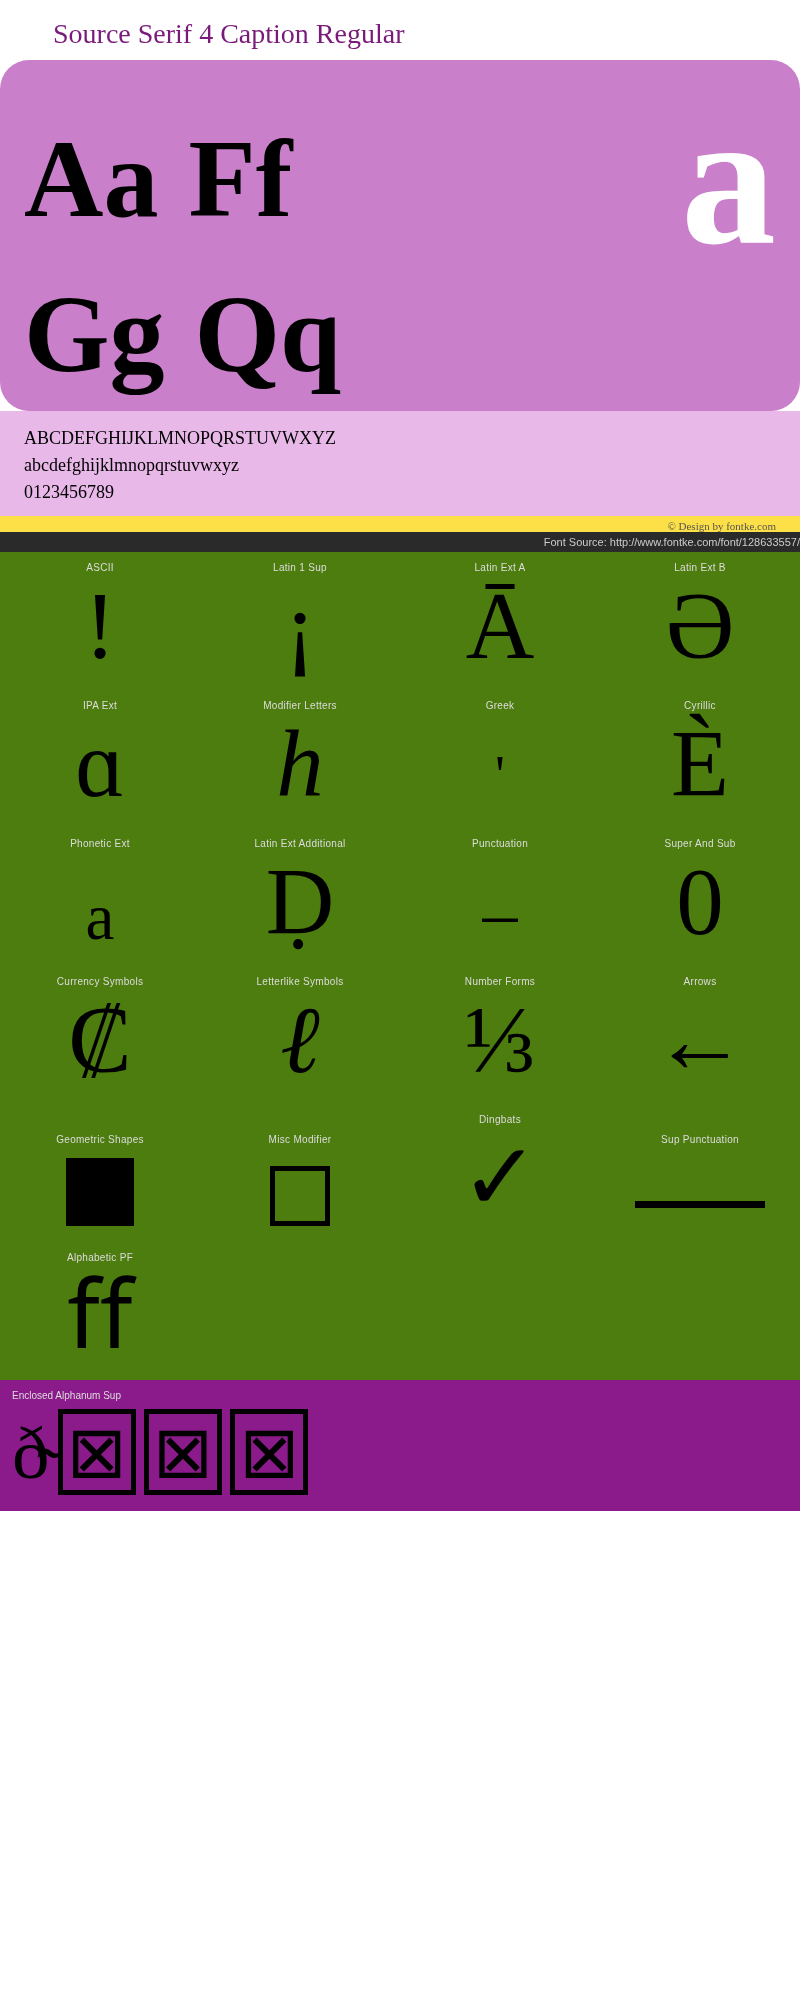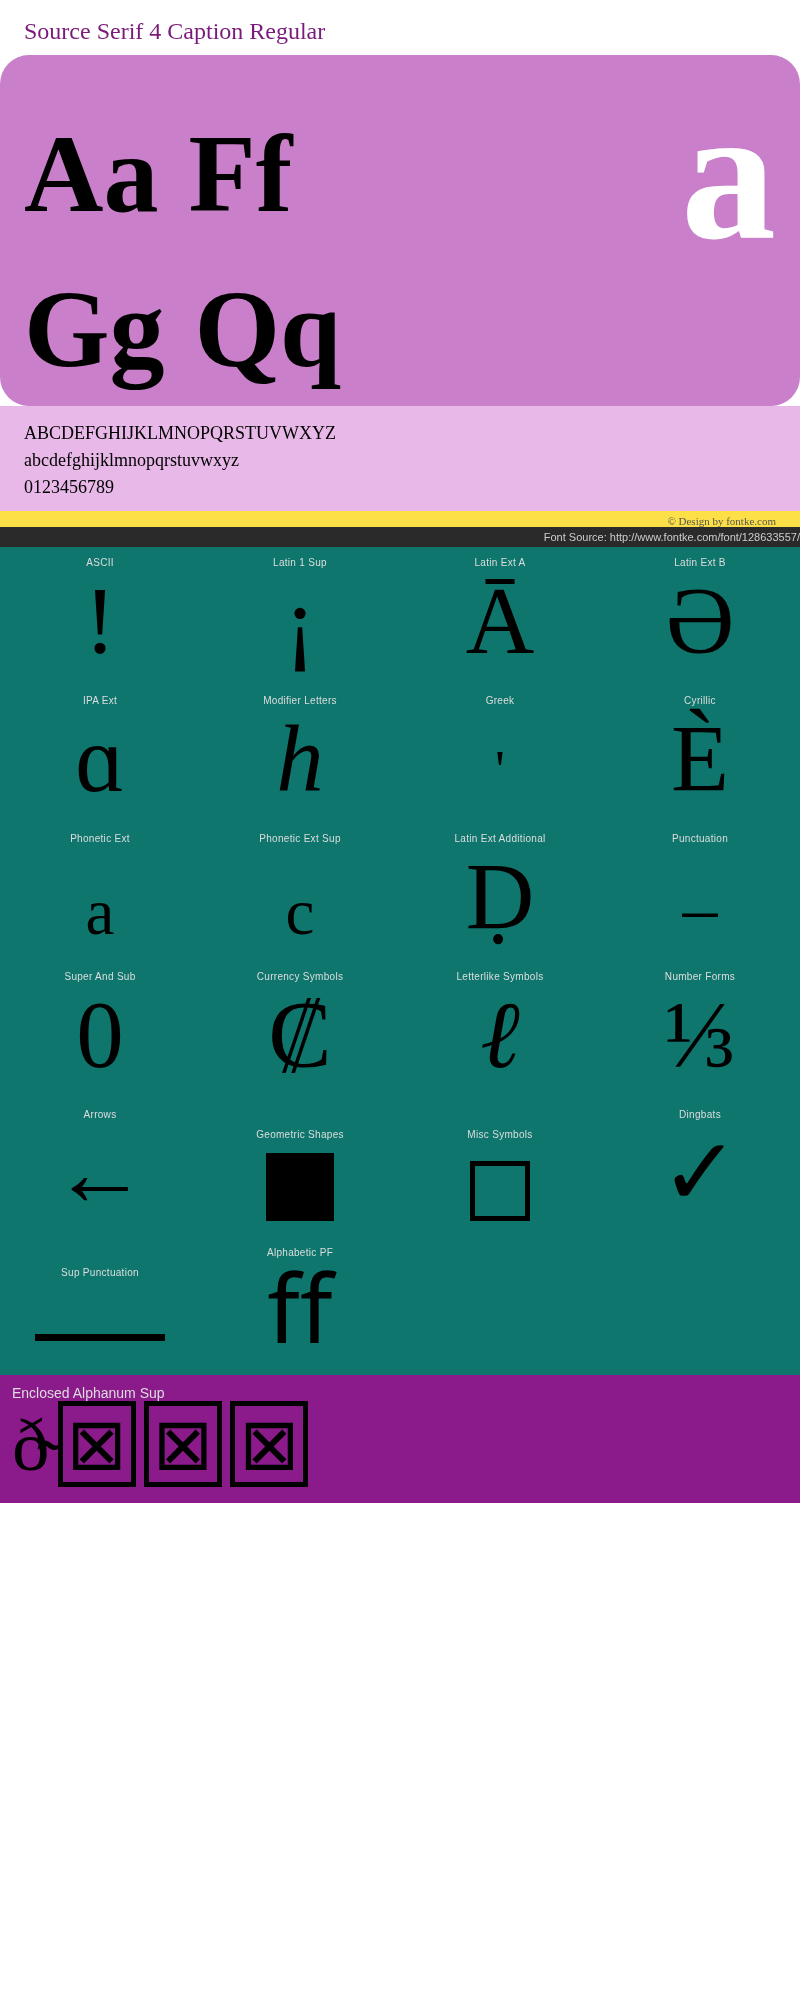--- a/index.html
+++ b/index.html
@@ -15,10 +15,11 @@
       padding: 18px 24px 10px 24px;
     }
     .font-title {
-      font-size: 24px;
+      font-size: 28px;
       font-weight: normal;
       color: #7a1a7a;
       font-family: Georgia, serif;
+      margin-left: 29px;
     }
 
     

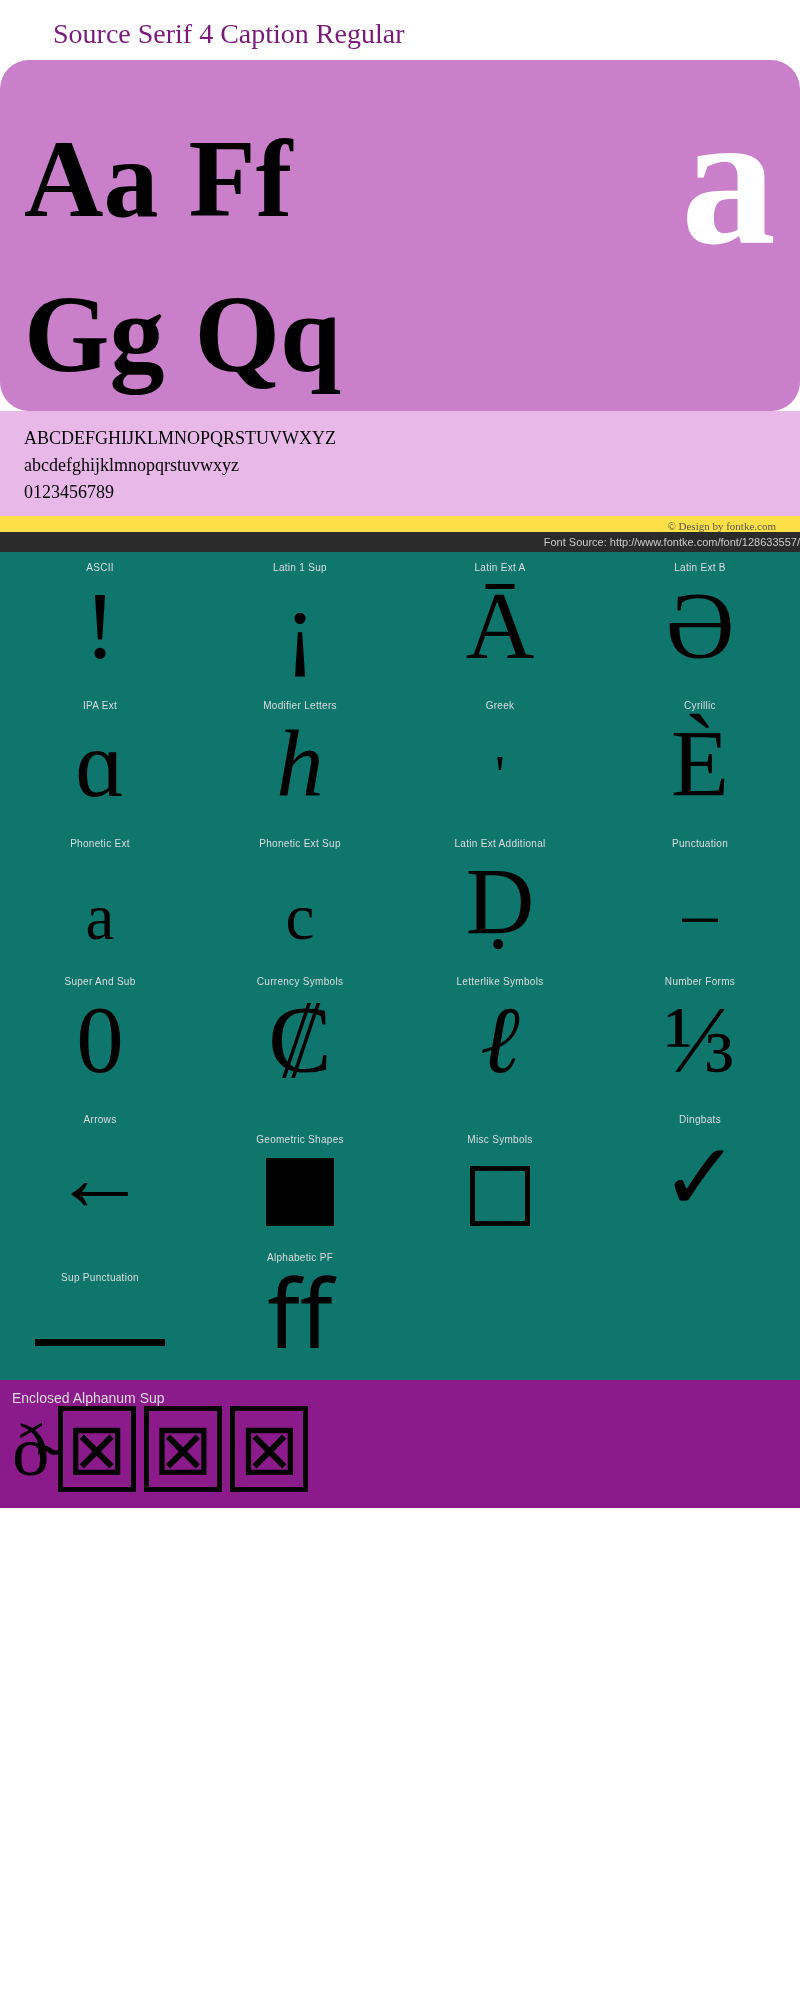--- a/index.html
+++ b/index.html
@@ -77,7 +77,7 @@
 
     
     .char-grid {
-      background: #0f766e;
+      background: #4d7c0f;
       display: grid;
       grid-template-columns: repeat(4, 1fr);
     }

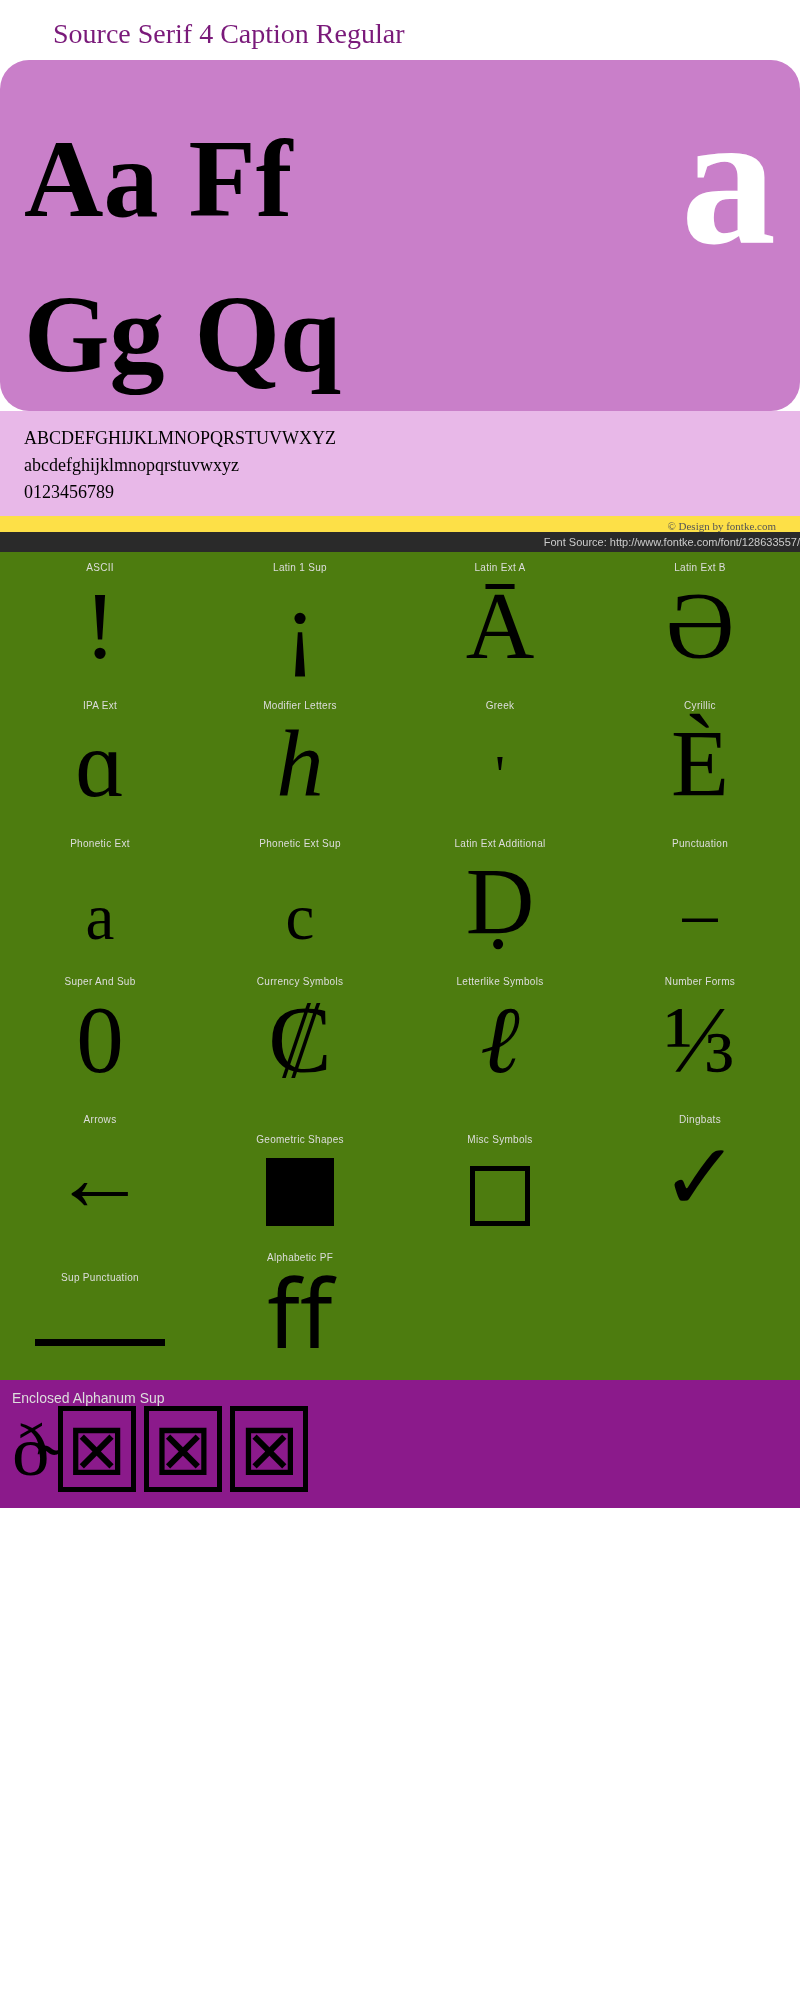--- a/index.html
+++ b/index.html
@@ -224,10 +224,6 @@
     <div class="char-symbol-sm">a</div>
   </div>
   <div class="char-cell">
-    <div class="char-cell-label">Phonetic Ext Sup</div>
-    <div class="char-symbol-sm">c</div>
-  </div>
-  <div class="char-cell">
     <div class="char-cell-label">Latin Ext Additional</div>
     <div class="char-symbol-lg">Ḍ</div>
   </div>

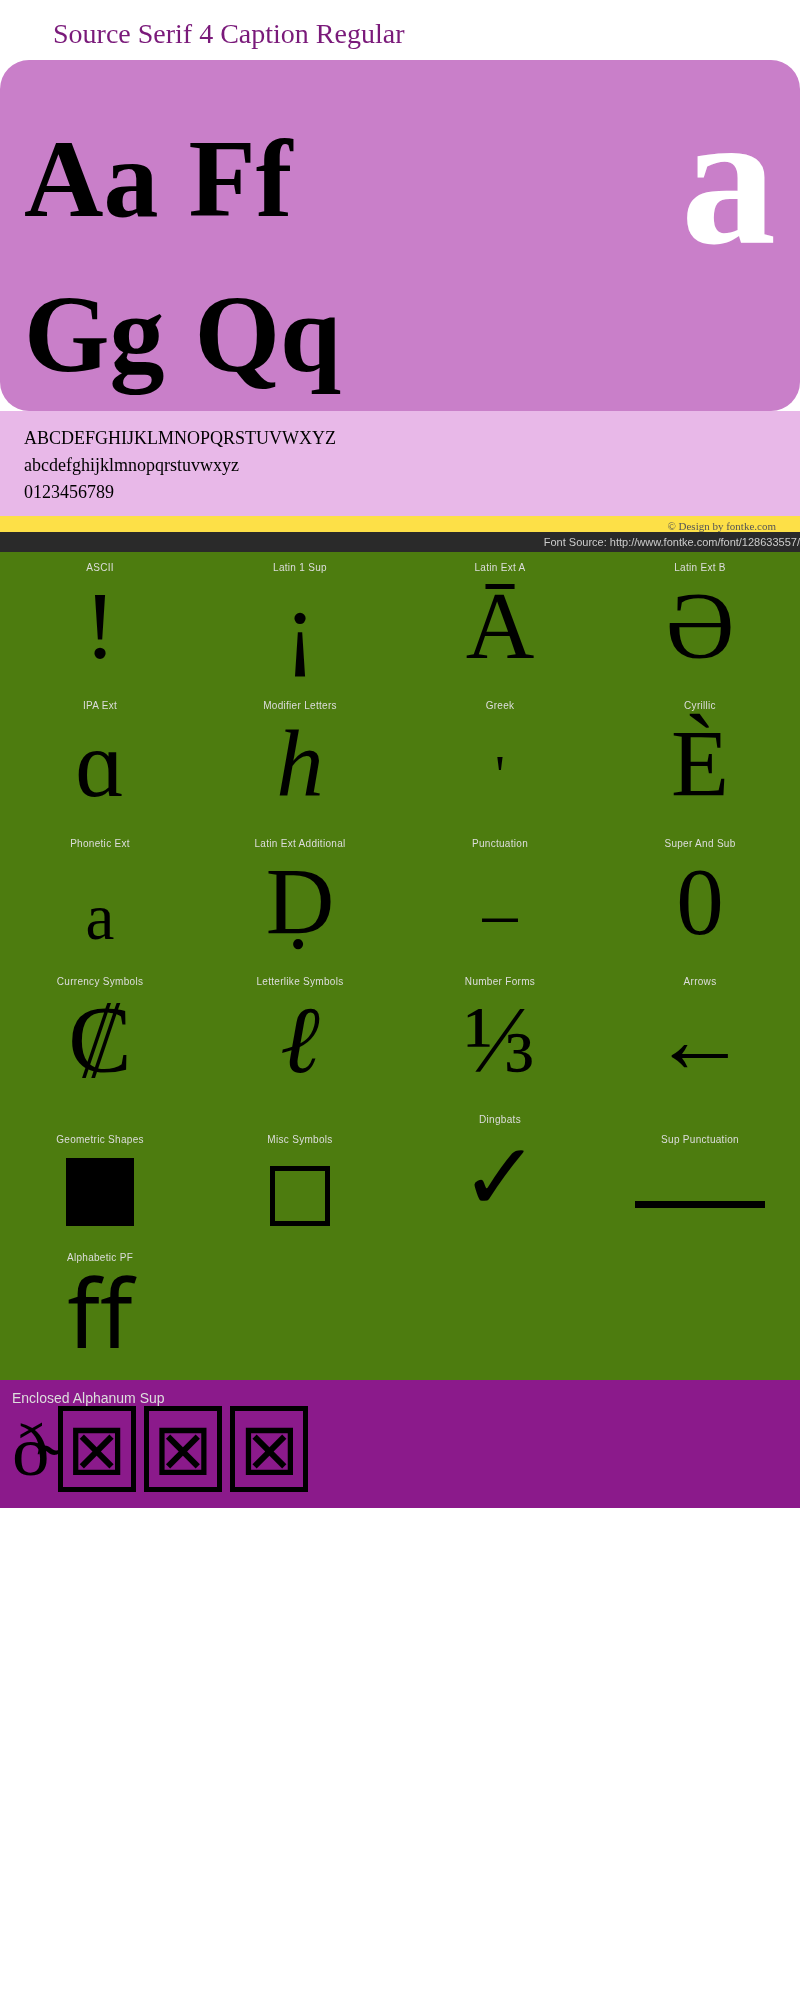--- a/index.html
+++ b/index.html
@@ -259,7 +259,7 @@
   </div>
 
   <div class="char-cell" style="justify-content:flex-start; padding-top:30px;">
-    <div class="char-cell-label">Misc Symbols</div>
+    <div class="char-cell-label">Misc Modifier</div>
     <div class="square-outline"></div>
   </div>
   <div class="char-cell">

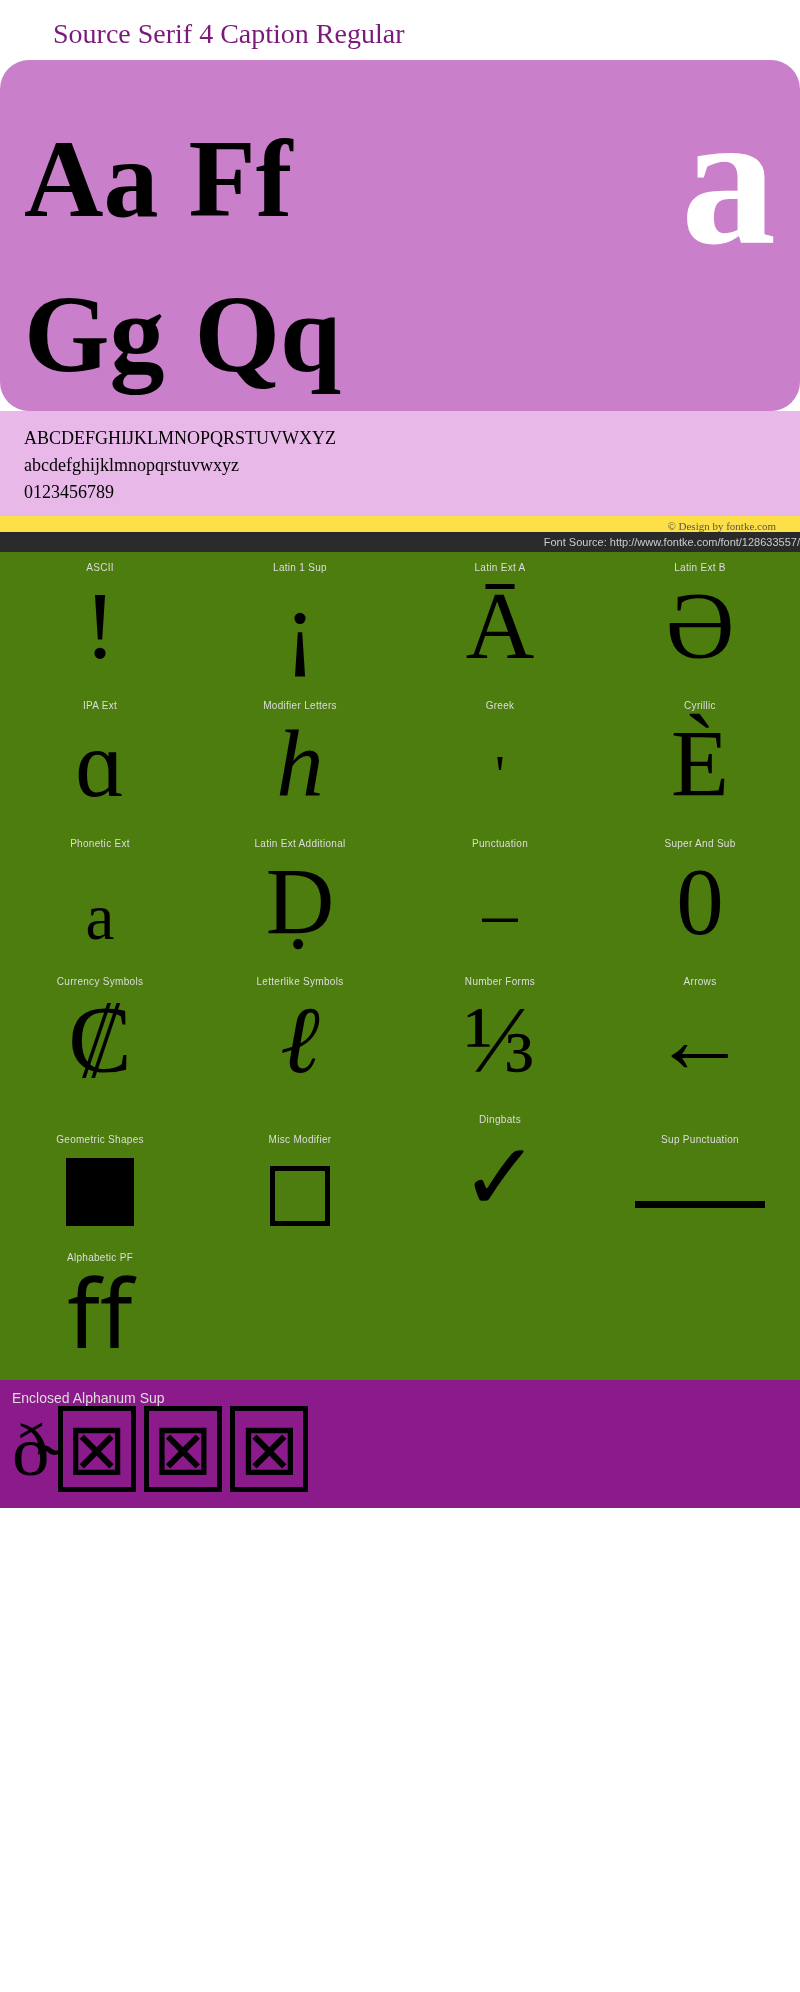--- a/index.html
+++ b/index.html
@@ -140,9 +140,10 @@
       padding: 10px 12px 16px 12px;
     }
     .bottom-label {
-      font-size: 14px;
+      font-size: 10px;
       color: #ddd;
       font-family: Arial, sans-serif;
+      margin-bottom: 8px;
     }
     .bottom-chars {
       display: flex;

